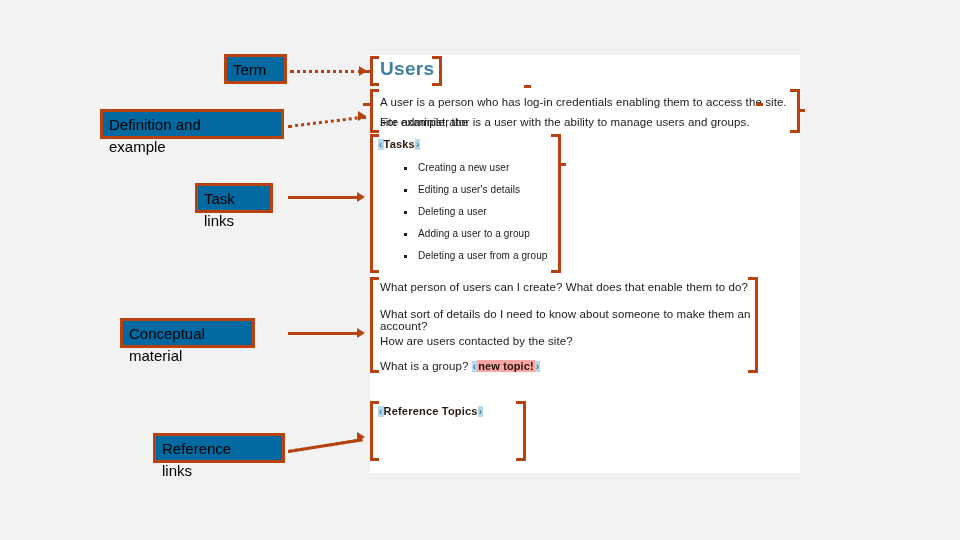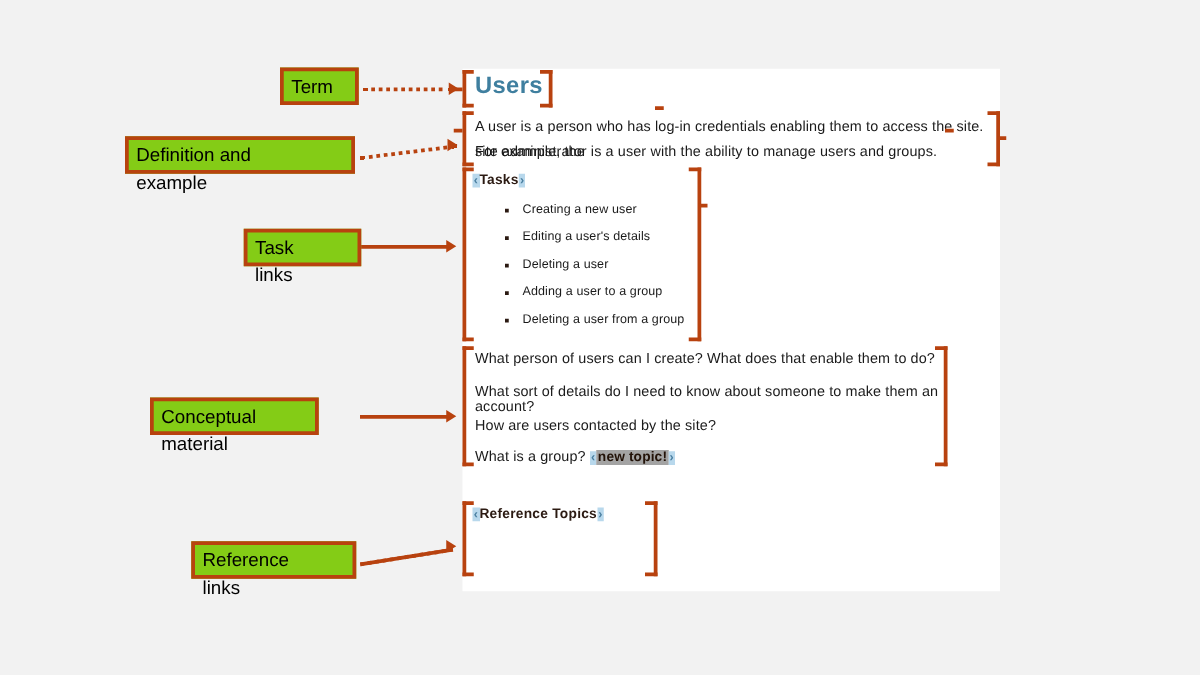--- a/index.html
+++ b/index.html
@@ -37,7 +37,7 @@
     position: absolute;
     box-sizing: border-box;
     border: 3px solid #b8420f;
-    background: #84cc16;
+    background: #0369a1;
     color: #000000;
     font-size: 15px;
     line-height: 15px;

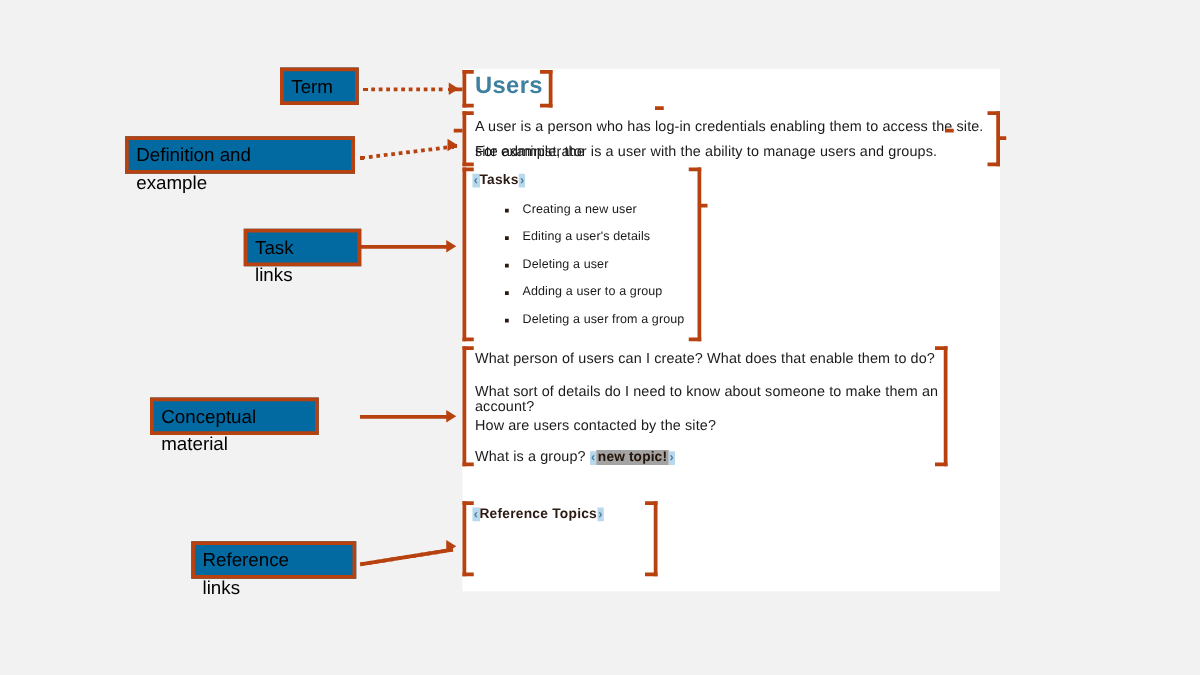--- a/index.html
+++ b/index.html
@@ -53,7 +53,7 @@
 
   #callout-term      { left: 224px; top: 54px;  width: 63px; }
   #callout-def       { left: 100px; top: 109px; width: 184px; }
-  #callout-task      { left: 195px; top: 183px; width: 94px; }
+  #callout-task      { left: 195px; top: 183px; width: 78px; }
   #callout-concept   { left: 120px; top: 318px; width: 135px; }
   #callout-reference { left: 153px; top: 433px; width: 132px; }
 

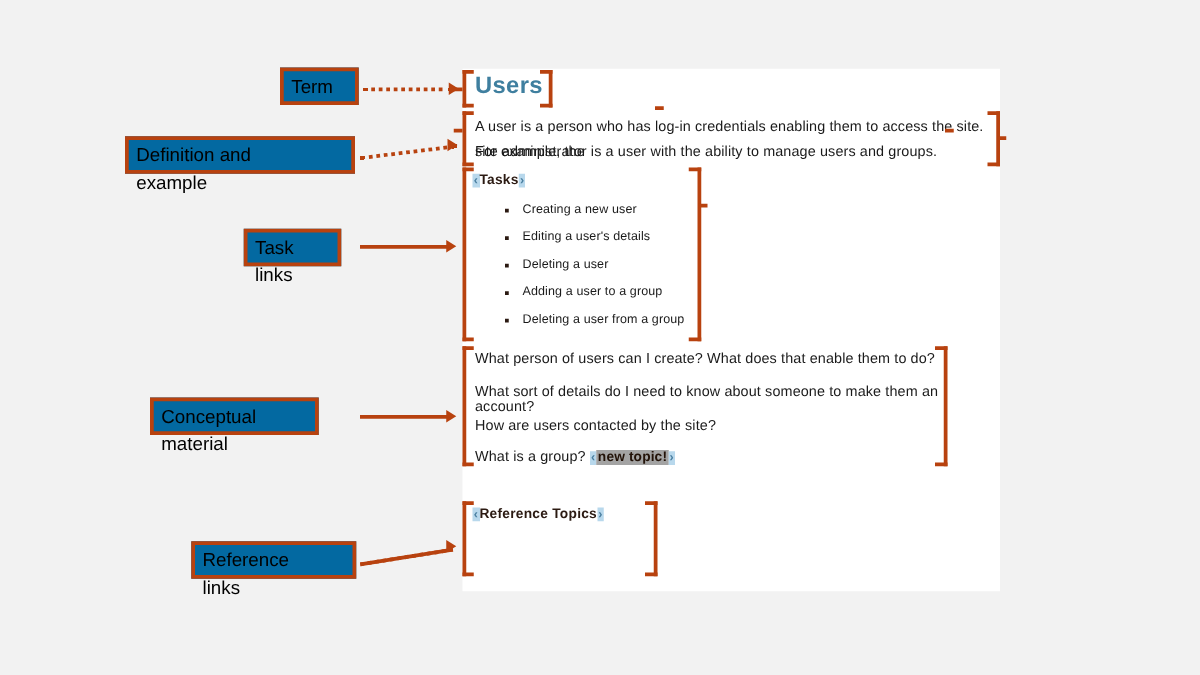--- a/index.html
+++ b/index.html
@@ -116,7 +116,7 @@
     letter-spacing: .1px;
   }
   .newtopic {
-    background: #a3a3a3;
+    background: #fca5a5;
     color: #221208;
     font-weight: bold;
     font-size: 11px;

